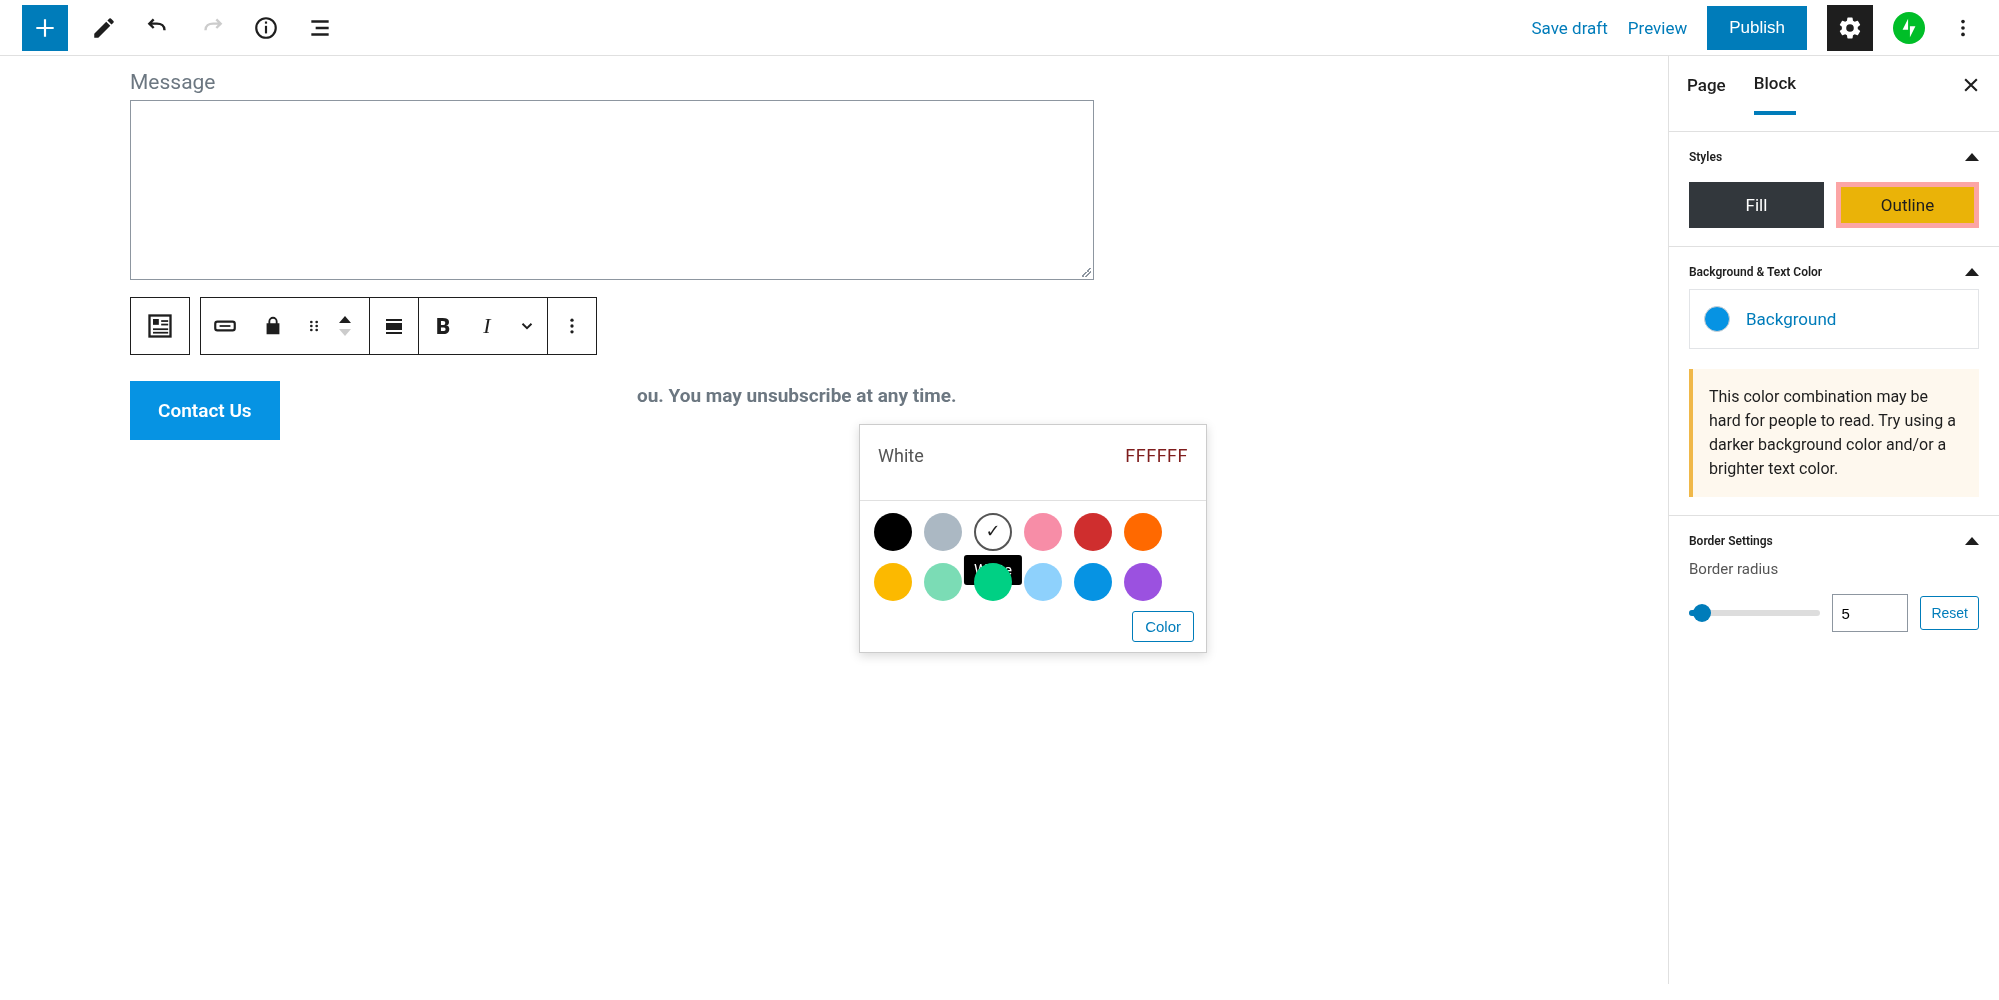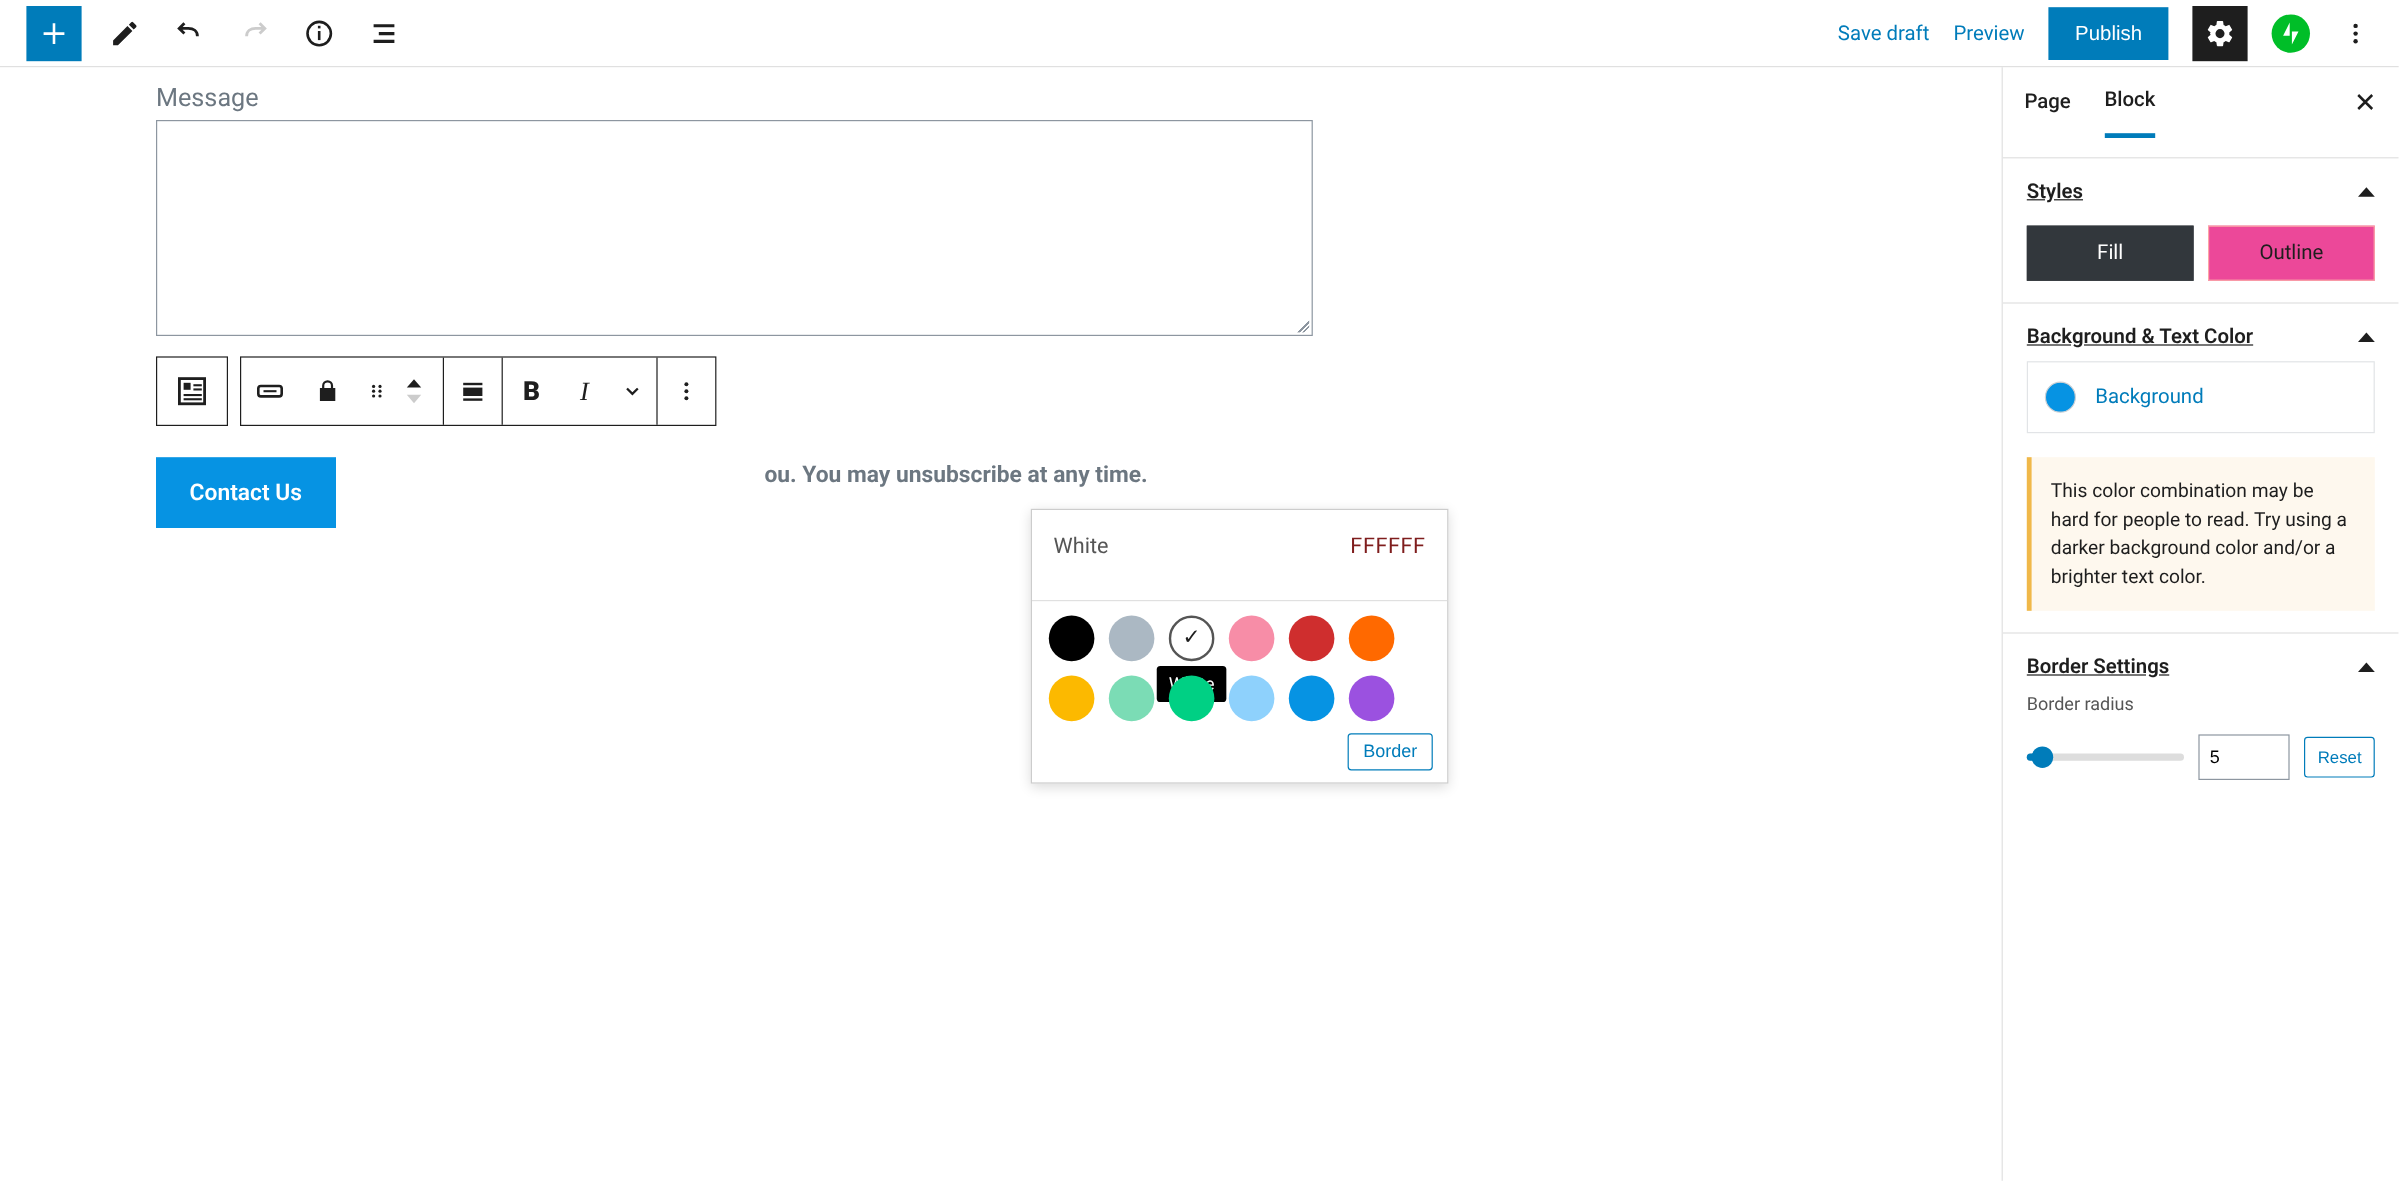--- a/index.html
+++ b/index.html
@@ -63,7 +63,7 @@
 
 .panel { border-bottom: 1px solid #e0e0e0; padding: 18px 20px; }
 .panel-header { display: flex; justify-content: space-between; align-items: center; cursor: pointer; }
-.panel-title { font-size: 17px; font-weight: 600; text-decoration: underline; }
+.panel-title { font-size: 12px; font-weight: 600; }
 .chev-up { width: 0; height: 0; border-left: 7px solid transparent; border-right: 7px solid transparent; border-bottom: 8px solid #1e1e1e; }
 
 .styles-row { display: flex; gap: 12px; margin-top: 18px; }

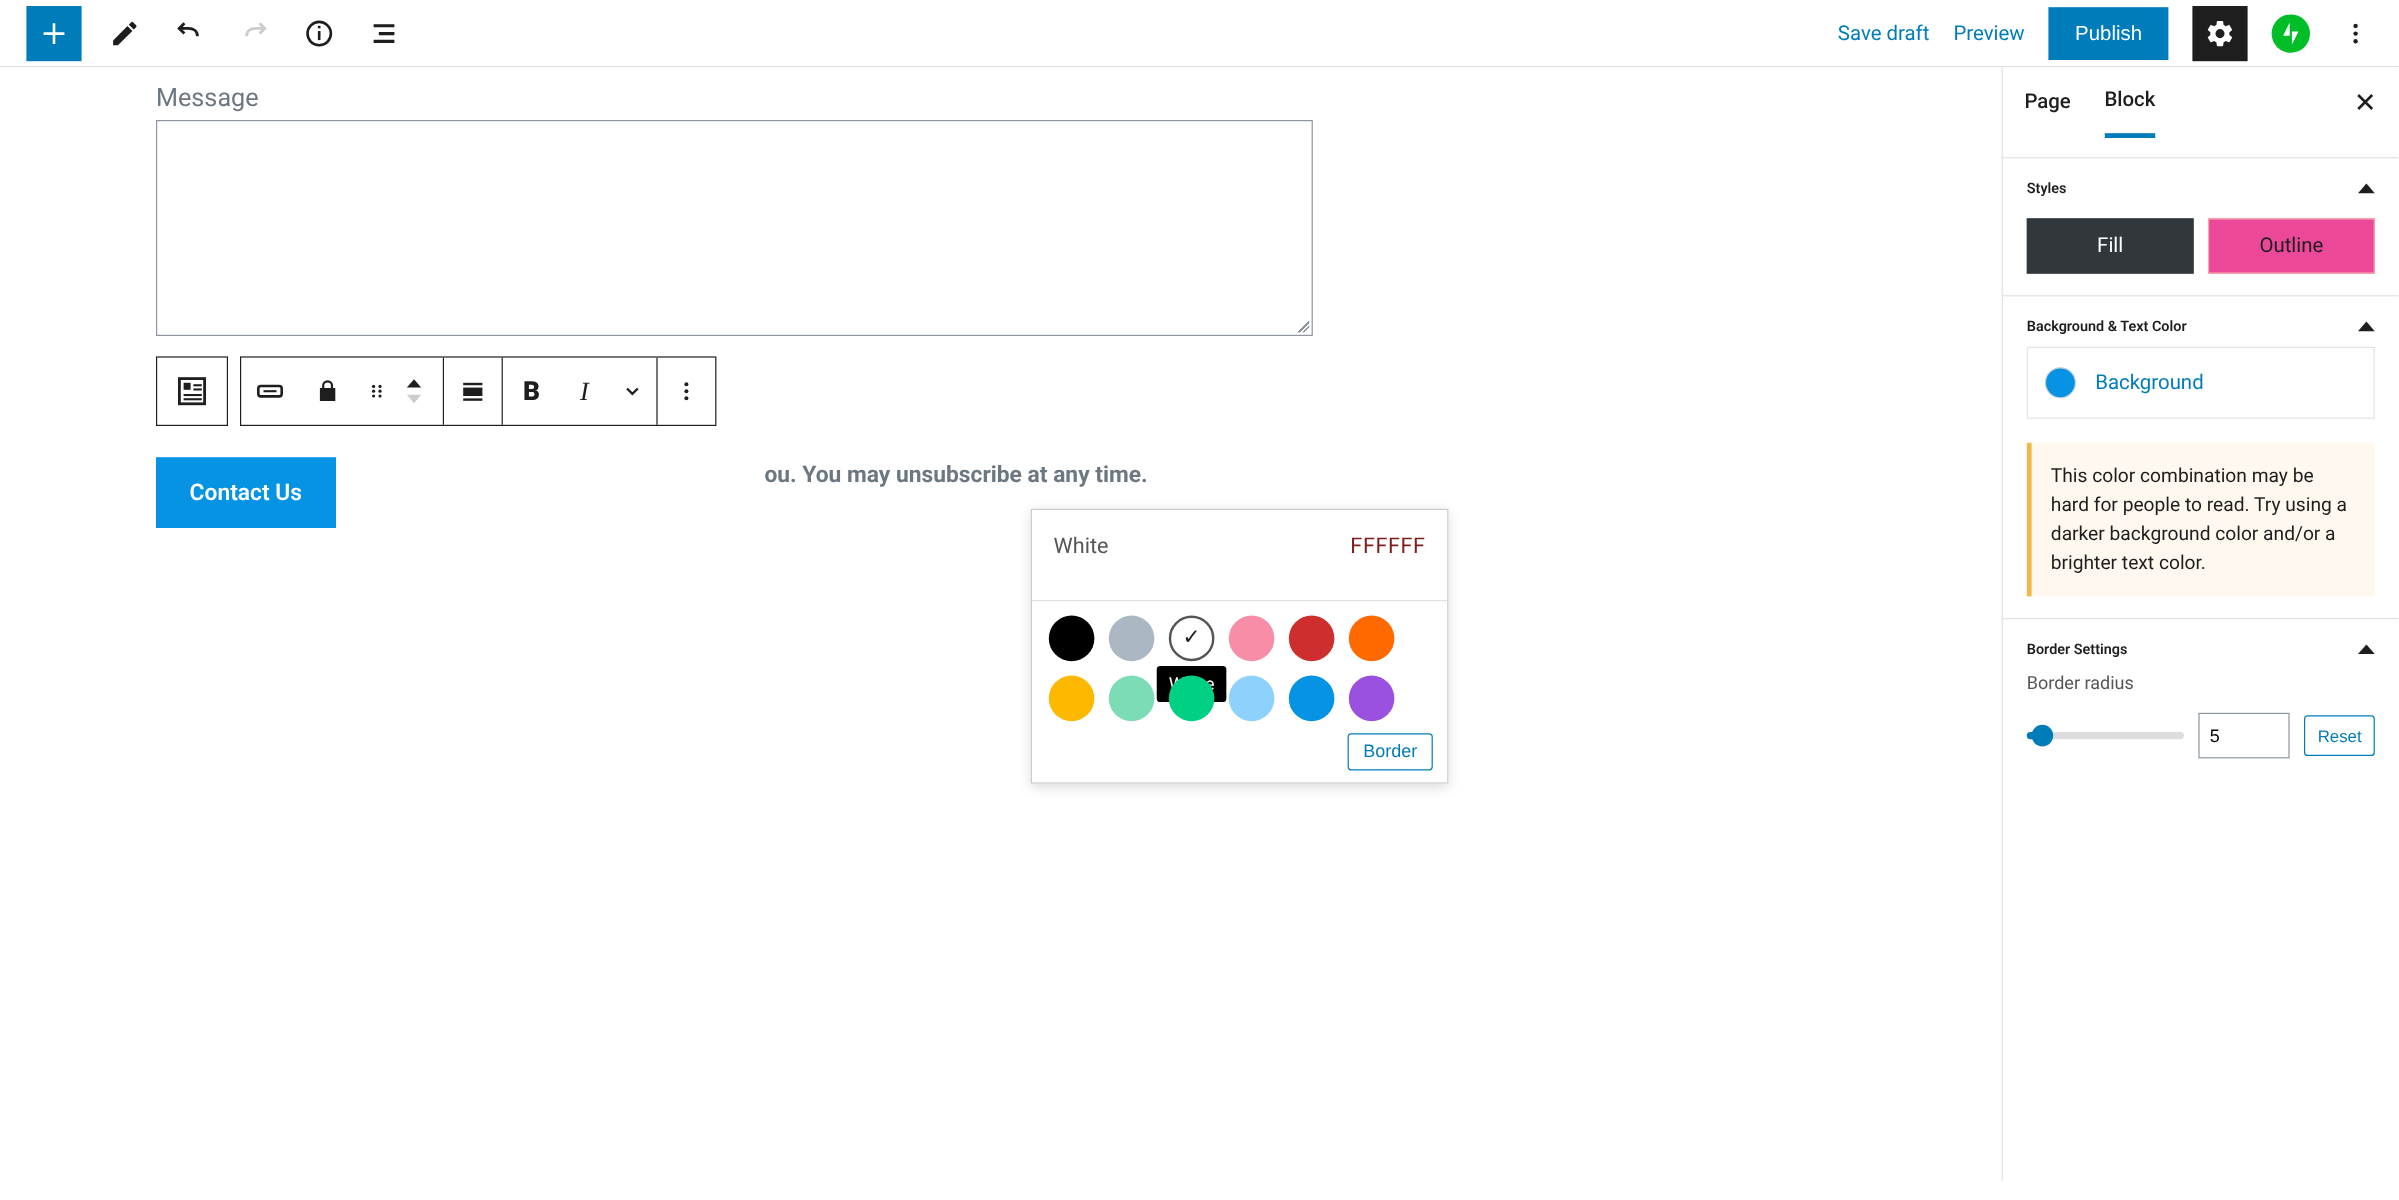--- a/index.html
+++ b/index.html
@@ -69,7 +69,7 @@
 .styles-row { display: flex; gap: 12px; margin-top: 18px; }
 .style-btn { flex: 1; height: 46px; display: flex; align-items: center; justify-content: center; font-size: 17px; cursor: pointer; }
 .style-fill { background: #32373c; color: #fff; border: 1px solid #32373c; }
-.style-outline { background: #ec4899; border: 1px solid #fca5a5; }
+.style-outline { background: #eab308; border: 5px solid #fca5a5; }
 
 .color-row { display: flex; align-items: center; gap: 16px; padding: 16px 14px; cursor: pointer; border: 1px solid #e2e4e7; }
 .color-row.active { background: #f3f4f5; }

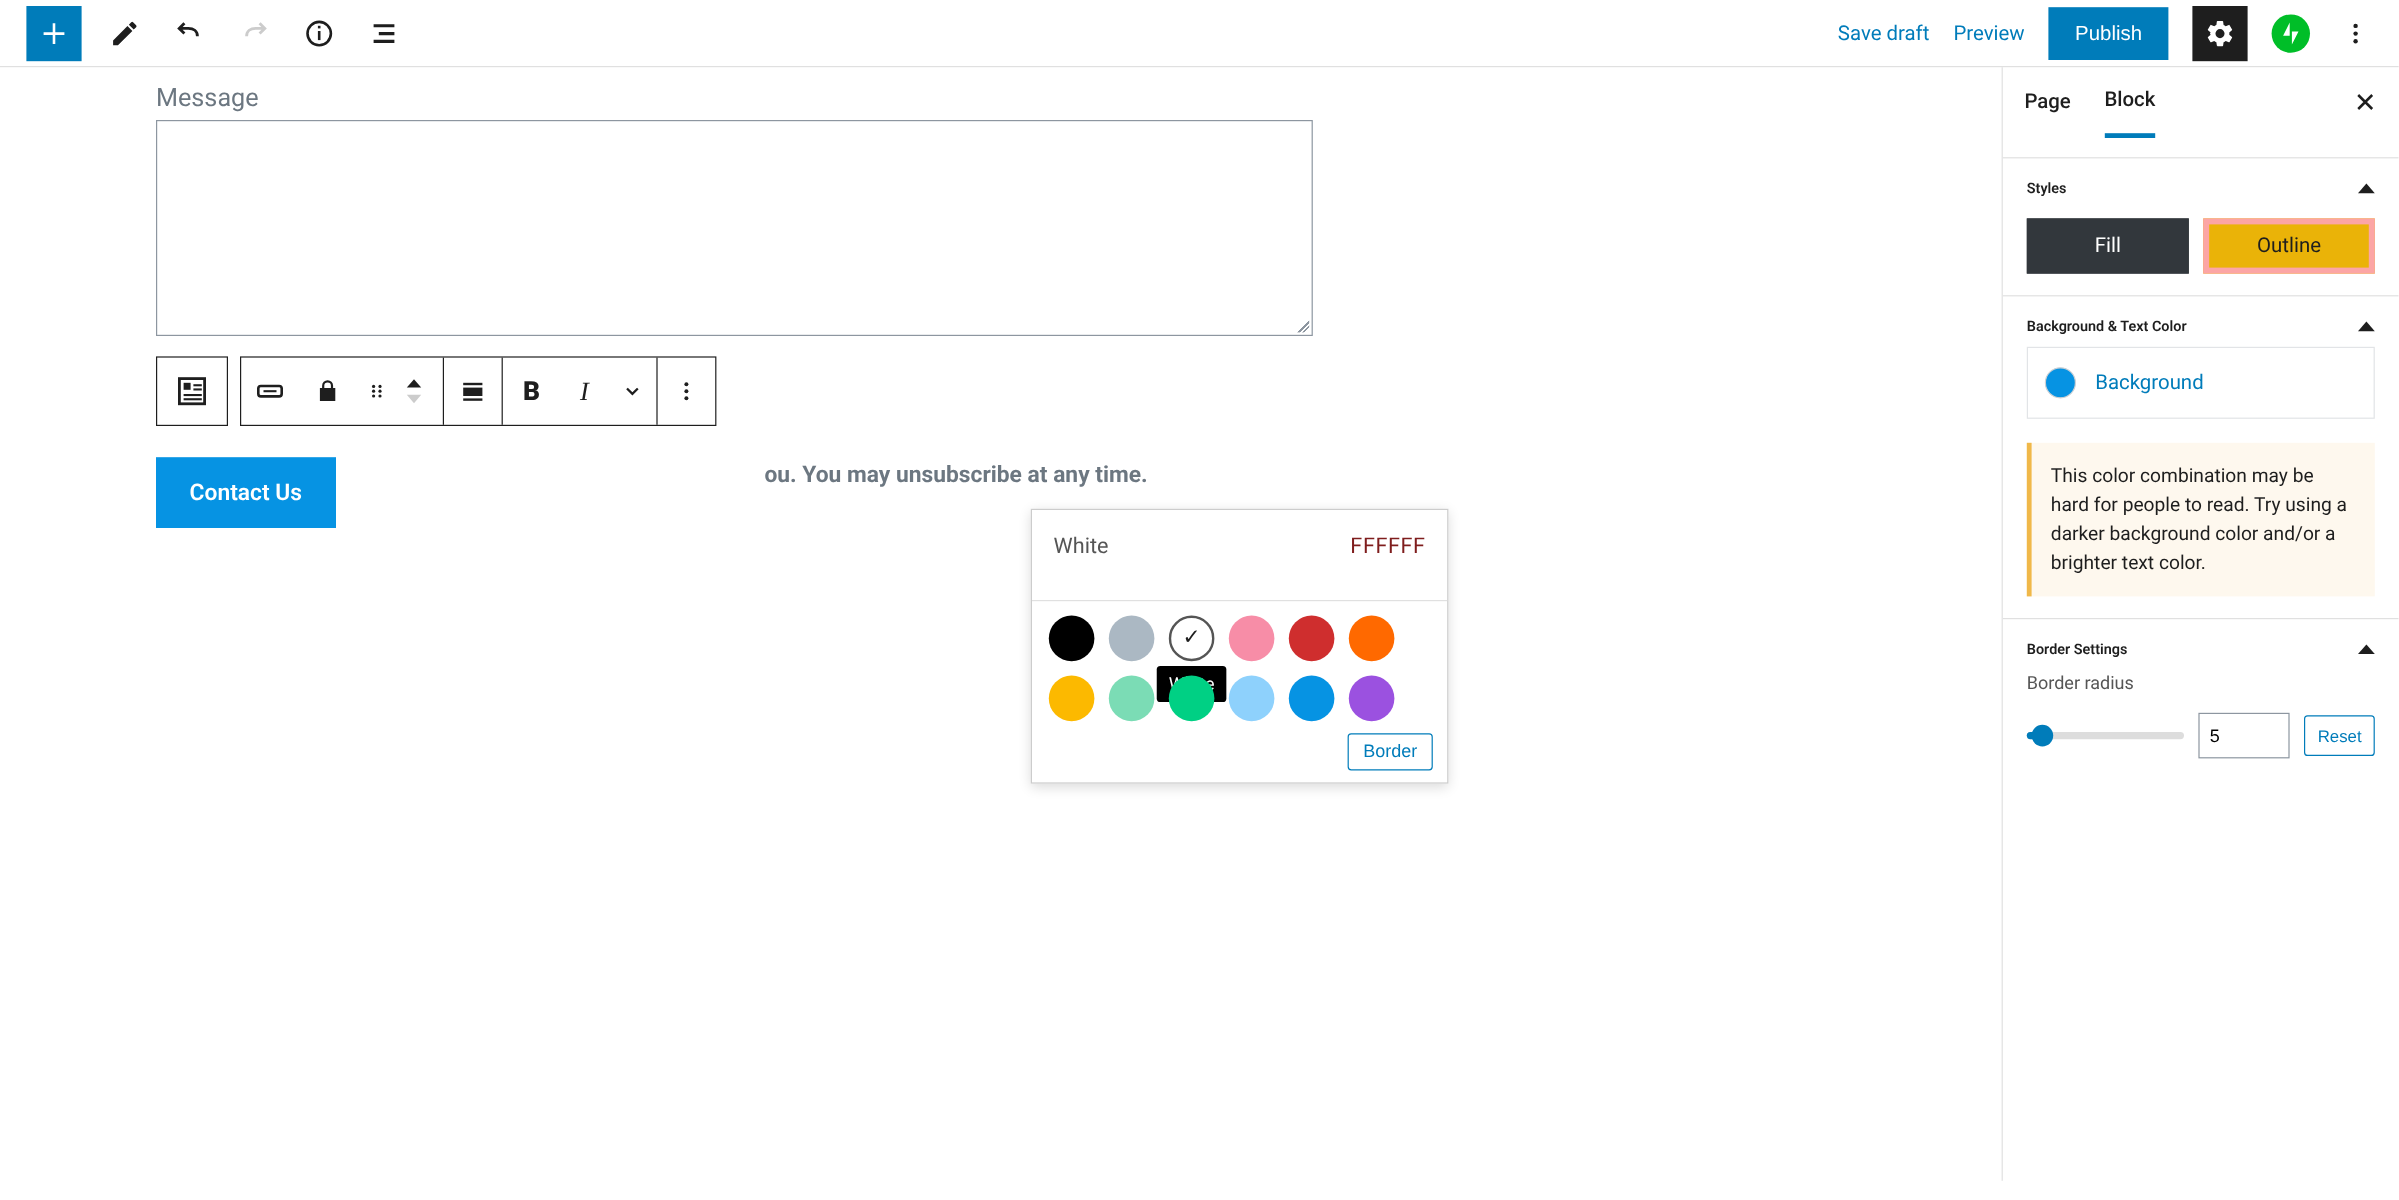--- a/index.html
+++ b/index.html
@@ -258,7 +258,7 @@
           <div class="swatch" style="background: rgb(155, 81, 224);"></div>
         </div>
       <div class="popover-foot">
-        <button class="clear-btn">Border</button>
+        <button class="clear-btn">Color</button>
       </div>
     </div>
 

